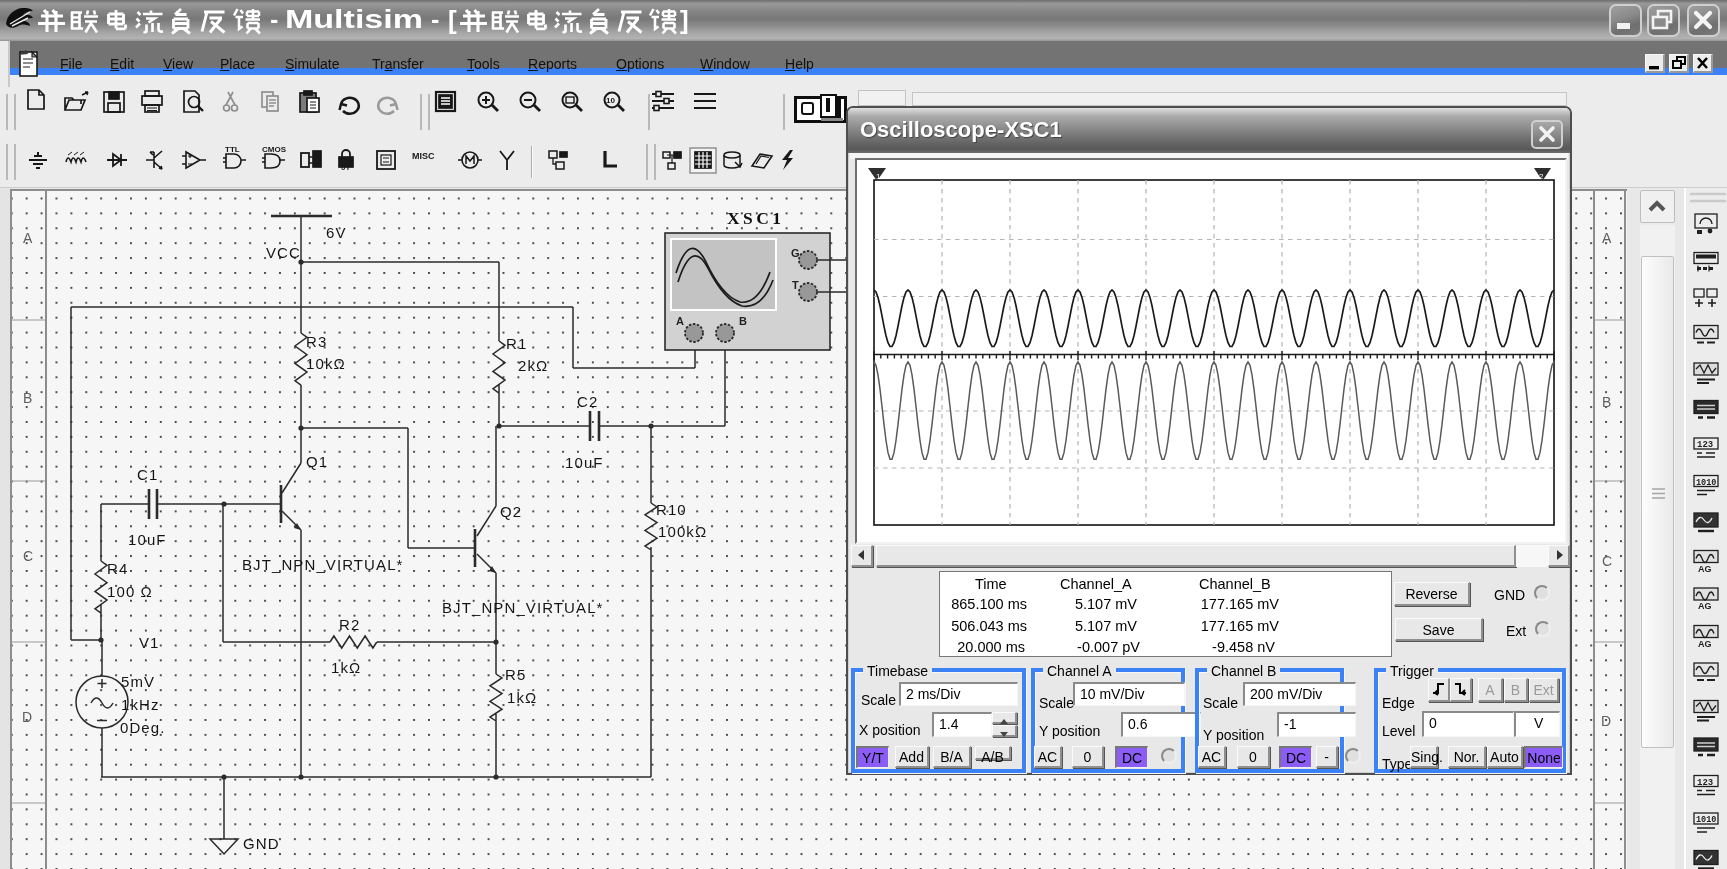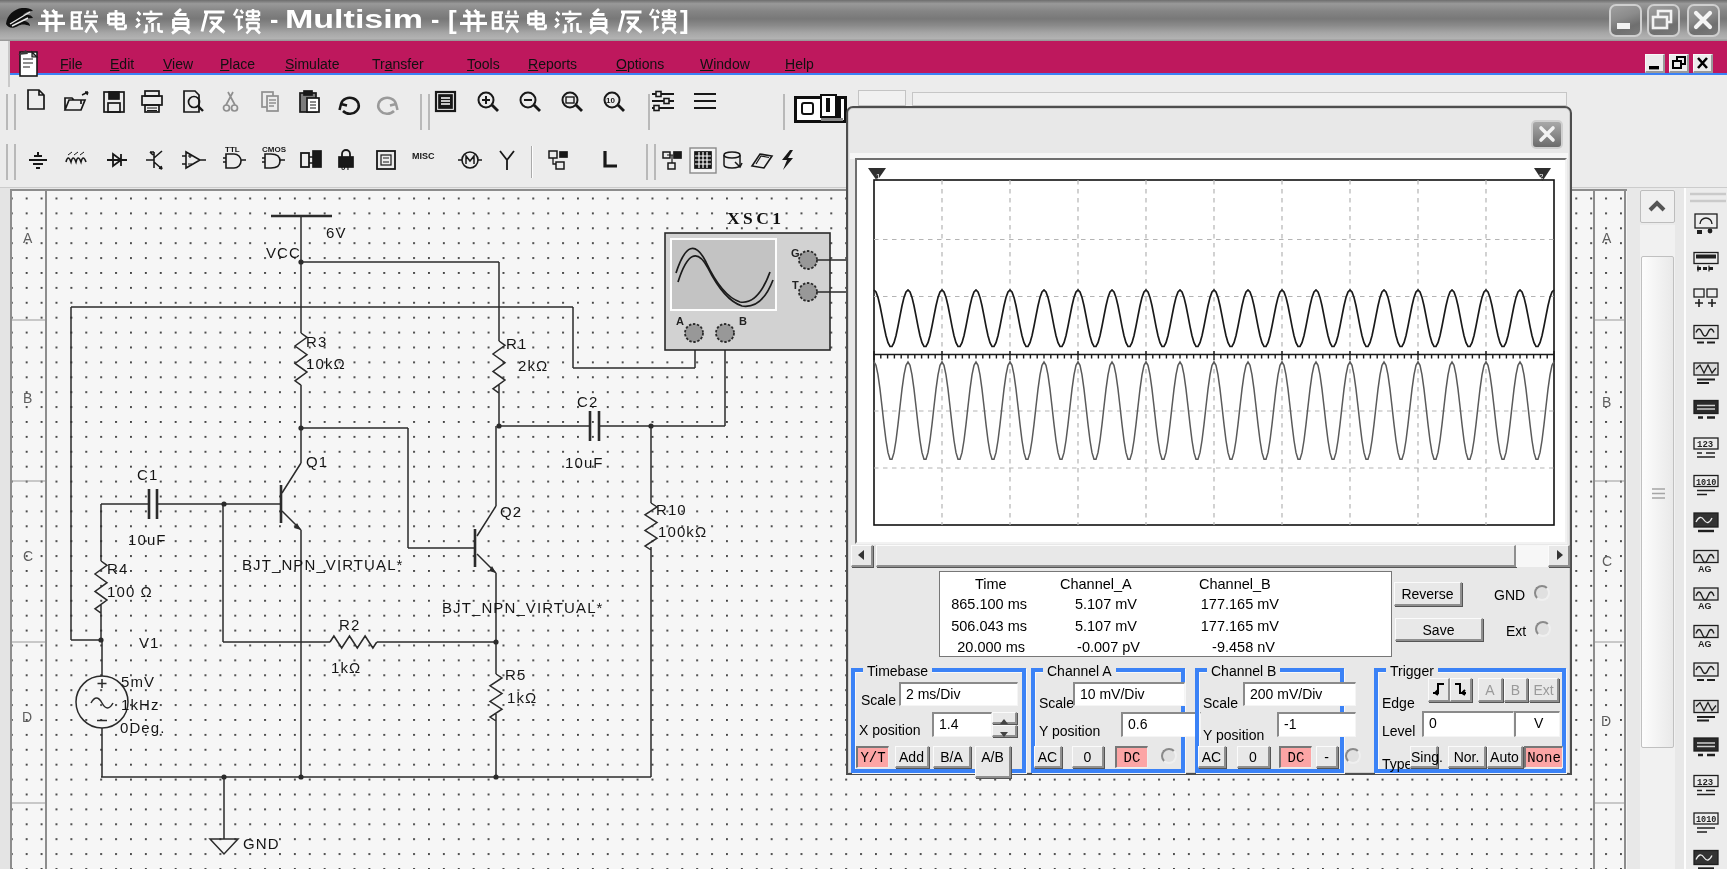--- a/index.html
+++ b/index.html
@@ -9,7 +9,7 @@
  background:linear-gradient(180deg,#6d6d6d 0%,#999999 9%,#848484 28%,#787878 46%,#8a8a8a 62%,#a6a6a6 80%,#b2b2b2 94%,#939393 100%);}
 .winbtn{position:absolute;top:4px;width:33px;height:33px;border-radius:7px;
  border:2px solid #cfcfcf;background:linear-gradient(160deg,#9f9f9f 0%,#8b8b8b 40%,#6f6f6f 70%,#7b7b7b 100%);}
-#menubar{left:0;top:41px;width:1727px;height:34px;background:#be185d;border-bottom:2px solid #3b82f6;}
+#menubar{left:0;top:41px;width:1727px;height:34px;background:#737373;border-bottom:7px solid #3b82f6;}
 .menuitem{position:absolute;top:15px;font-size:14px;color:#111;}
 .mdibtn{position:absolute;top:13px;width:20px;height:19px;background:#ececec;
  border:1px solid #f8f8f8;border-right:2px solid #9a9a9a;border-bottom:2px solid #9a9a9a;

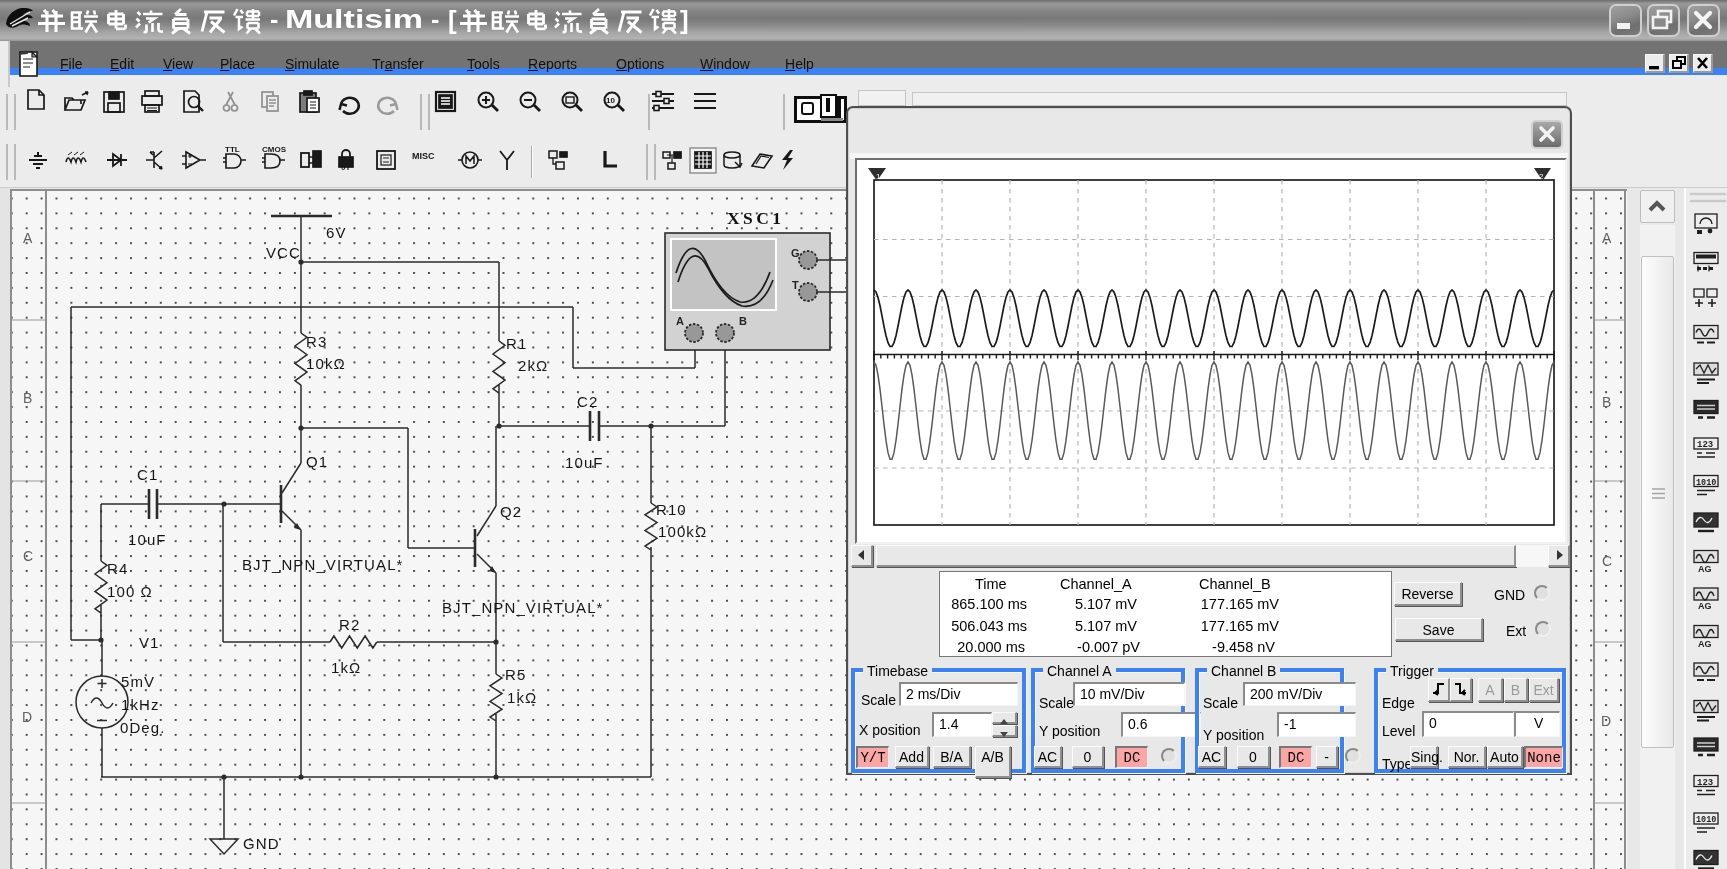--- a/index.html
+++ b/index.html
@@ -556,6 +556,9 @@
 </div>
 </div>
 <div class="abs" id="oscwin">
+<div id="osctitle">
+      <span>Oscilloscope-XSC1</span>
+    </div>
 <div id="oscclose"><svg width="28" height="25">
         <path d="M8,6 L20,18 M20,6 L8,18" stroke="#f2f2f2" stroke-width="3.6" stroke-linecap="round"></path>
       </svg></div>

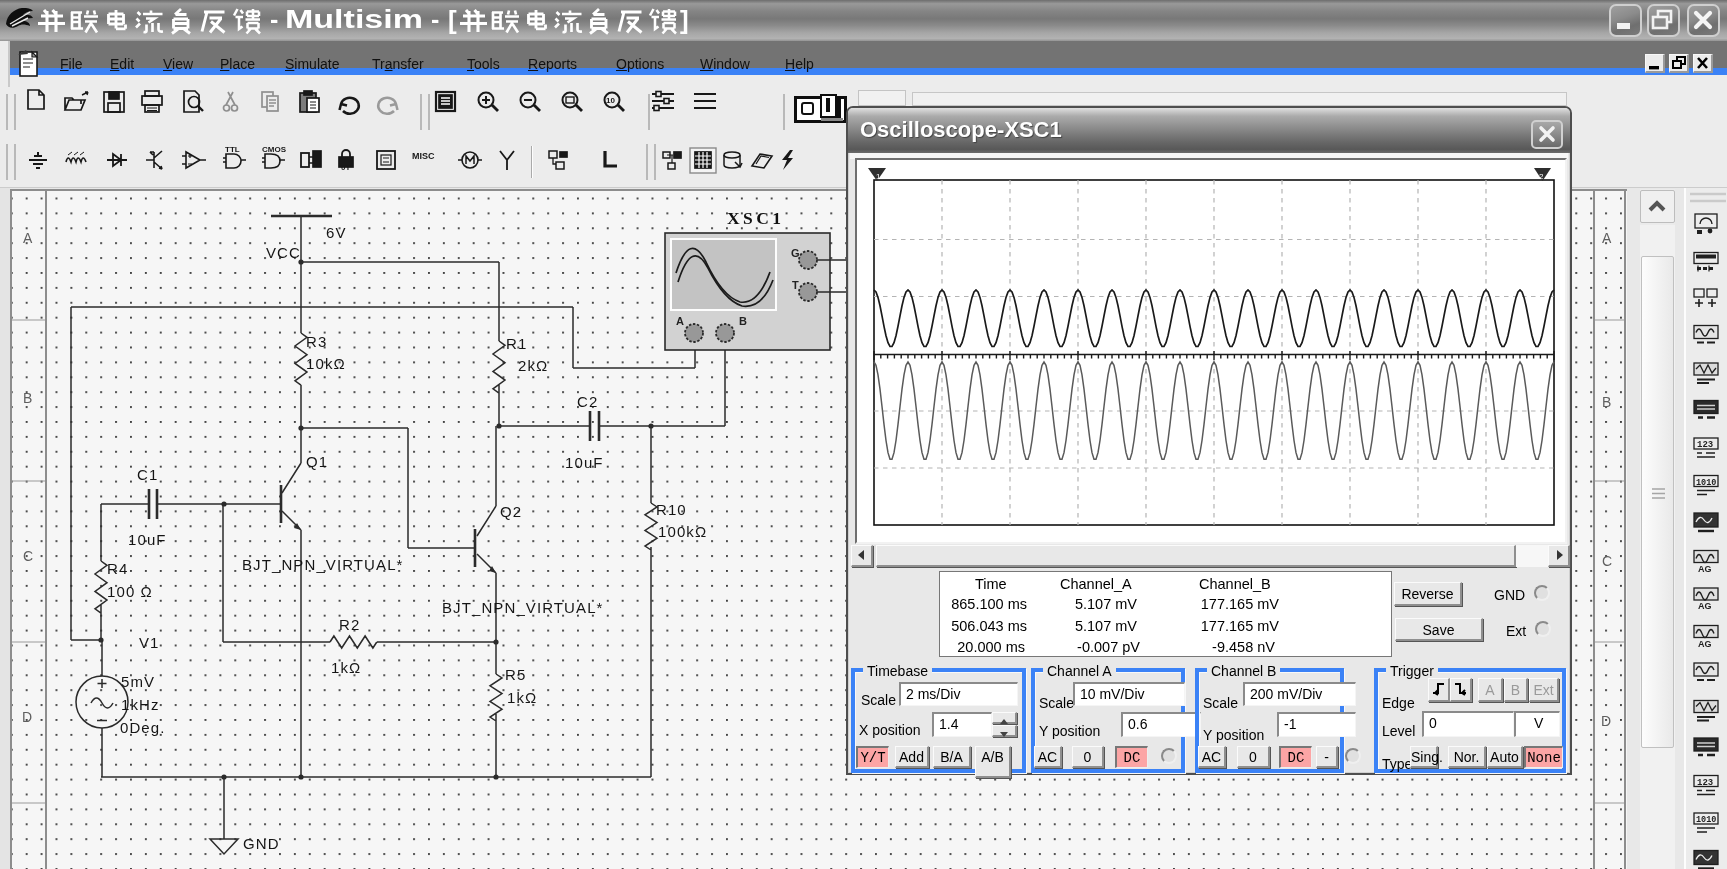--- a/index.html
+++ b/index.html
@@ -605,7 +605,7 @@
 <div style="position:absolute;left:240px;top:46px;width:99px;text-align:right">177.165 mV</div>
 <div style="position:absolute;left:240px;top:67px;width:95px;text-align:right">-9.458 nV</div>
 </div>
-<div class="oscbtn" style="left:546px;top:474px;width:68px;height:24px;padding-top:3px">Reverse</div>
+<div class="oscbtn" style="left:546px;top:474px;width:76px;height:24px;padding-top:3px">Reverse</div>
 <div class="oscbtn" style="left:547px;top:510px;width:88px;height:23px;padding-top:3px">Save</div>
 <div class="osclabel" style="left:646px;top:479px">GND</div>
 <div class="radio" style="left:686px;top:477px"></div>

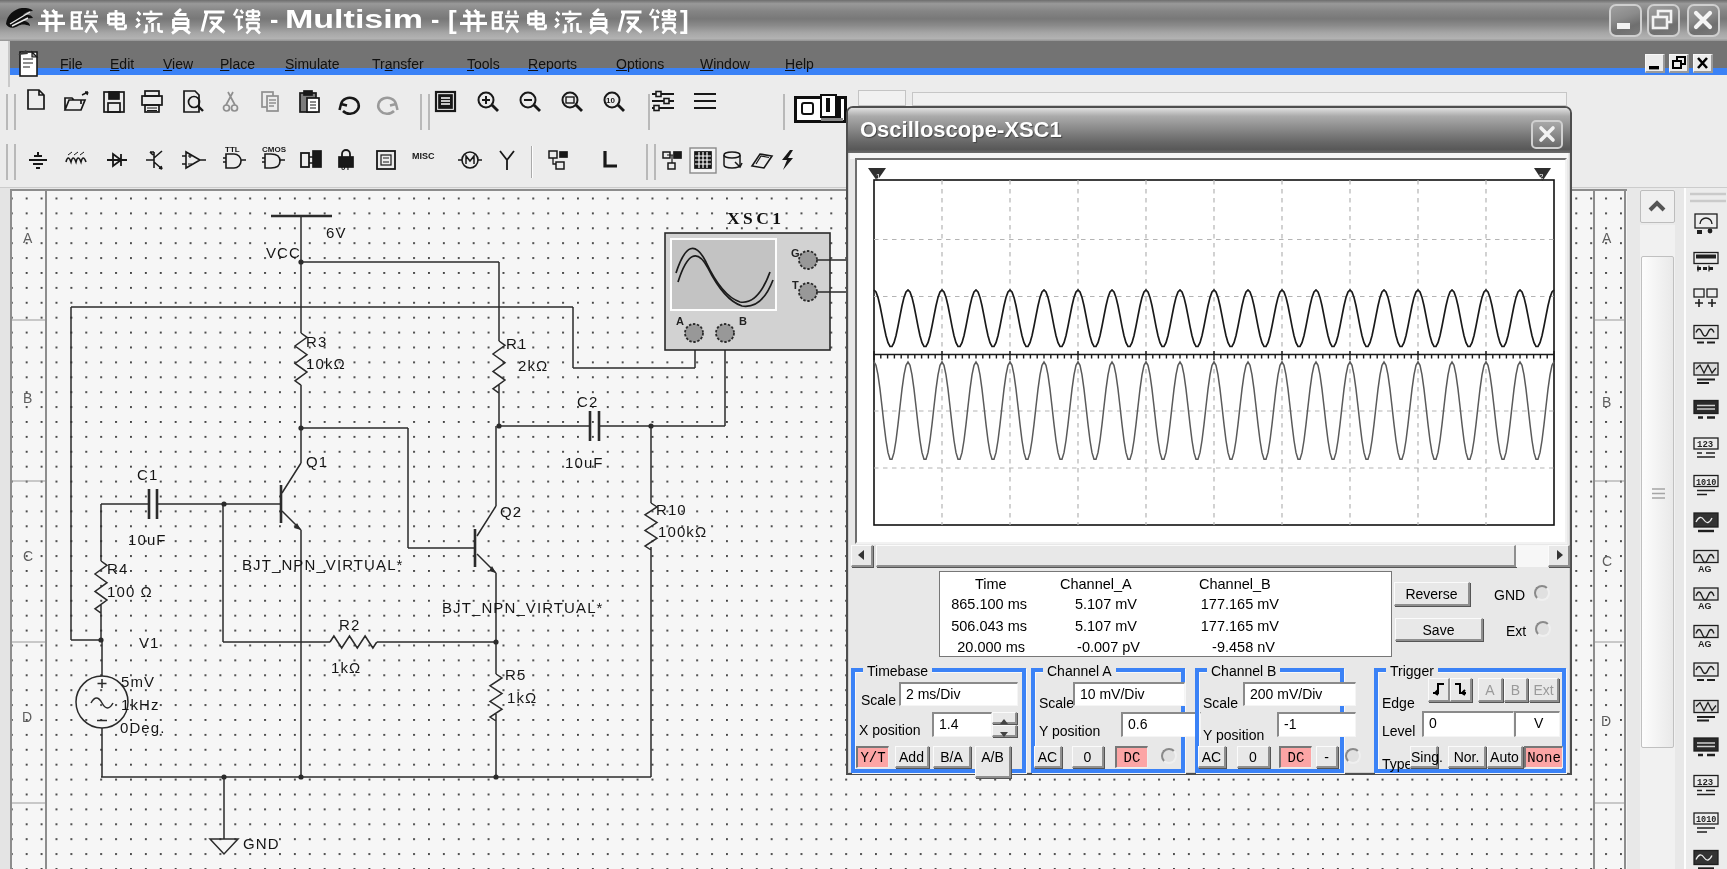--- a/index.html
+++ b/index.html
@@ -37,8 +37,8 @@
 .oscbtn{position:absolute;background:#e8e8e8;border-top:1px solid #fbfbfb;border-left:1px solid #fbfbfb;
  border-right:2px solid #8f8f8f;border-bottom:2px solid #8f8f8f;box-shadow:1px 1px 0 #555;
  font-size:14px;color:#000;text-align:center;}
-.oscbtn.pressed{background:#fca5a5;border-top:2px solid #777;border-left:2px solid #777;
- border-right:1px solid #eee;border-bottom:1px solid #eee;box-shadow:none;font-family:Liberation Mono, monospace;}
+.oscbtn.pressed{background:#8b5cf6;border-top:2px solid #777;border-left:2px solid #777;
+ border-right:1px solid #eee;border-bottom:1px solid #eee;box-shadow:none;}
 .gbox{position:absolute;border:4px solid #3b82f6;box-shadow:inset 1px 1px 0 #f8f8f8, 1px 1px 0 #f8f8f8;}
 .gtitle{position:absolute;top:-9px;left:8px;background:#e8e8e8;padding:0 4px;font-size:14px;color:#000;}
 .osclabel{position:absolute;font-size:14px;color:#000;}

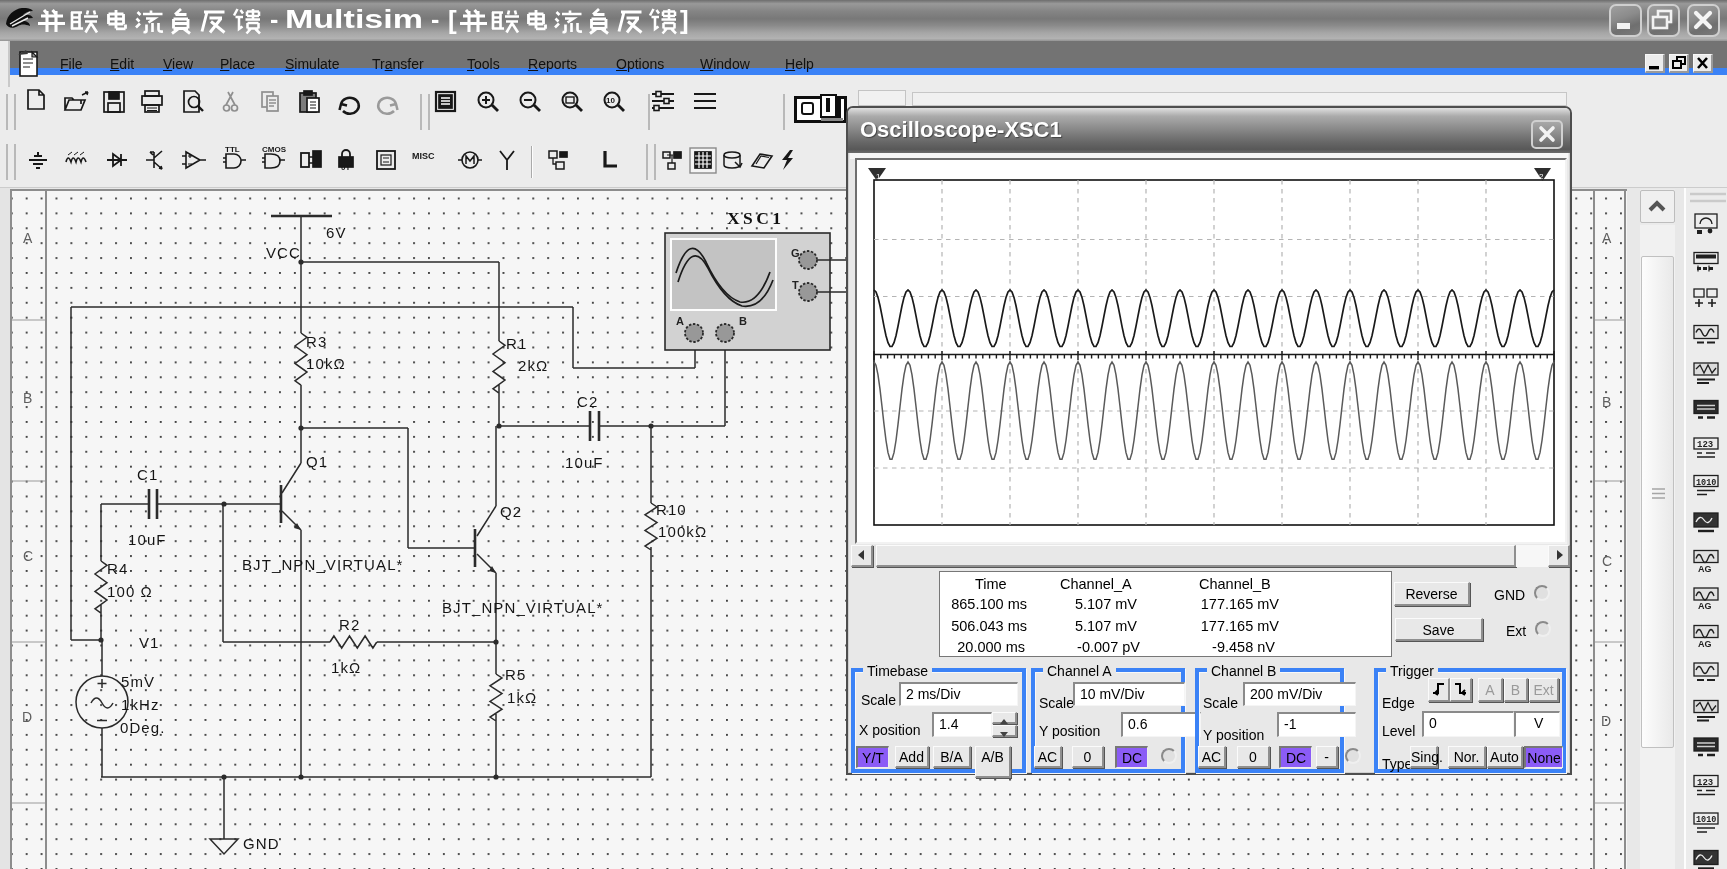--- a/index.html
+++ b/index.html
@@ -627,7 +627,7 @@
 <div class="oscbtn pressed" style="left:8px;top:638px;width:33px;height:22px;padding-top:2px">Y/T</div>
 <div class="oscbtn" style="left:47px;top:638px;width:34px;height:22px;padding-top:2px">Add</div>
 <div class="oscbtn" style="left:85px;top:638px;width:38px;height:22px;padding-top:2px">B/A</div>
-<div class="oscbtn" style="left:127px;top:638px;width:36px;height:32px;padding-top:2px">A/B</div>
+<div class="oscbtn" style="left:127px;top:638px;width:36px;height:14px;padding-top:2px">A/B</div>
 <div class="gbox" style="left:183px;top:560px;width:154px;height:105px">
  <div class="gtitle">Channel A</div>
  <div class="osclabel" style="left:4px;top:23px">Scale</div>

